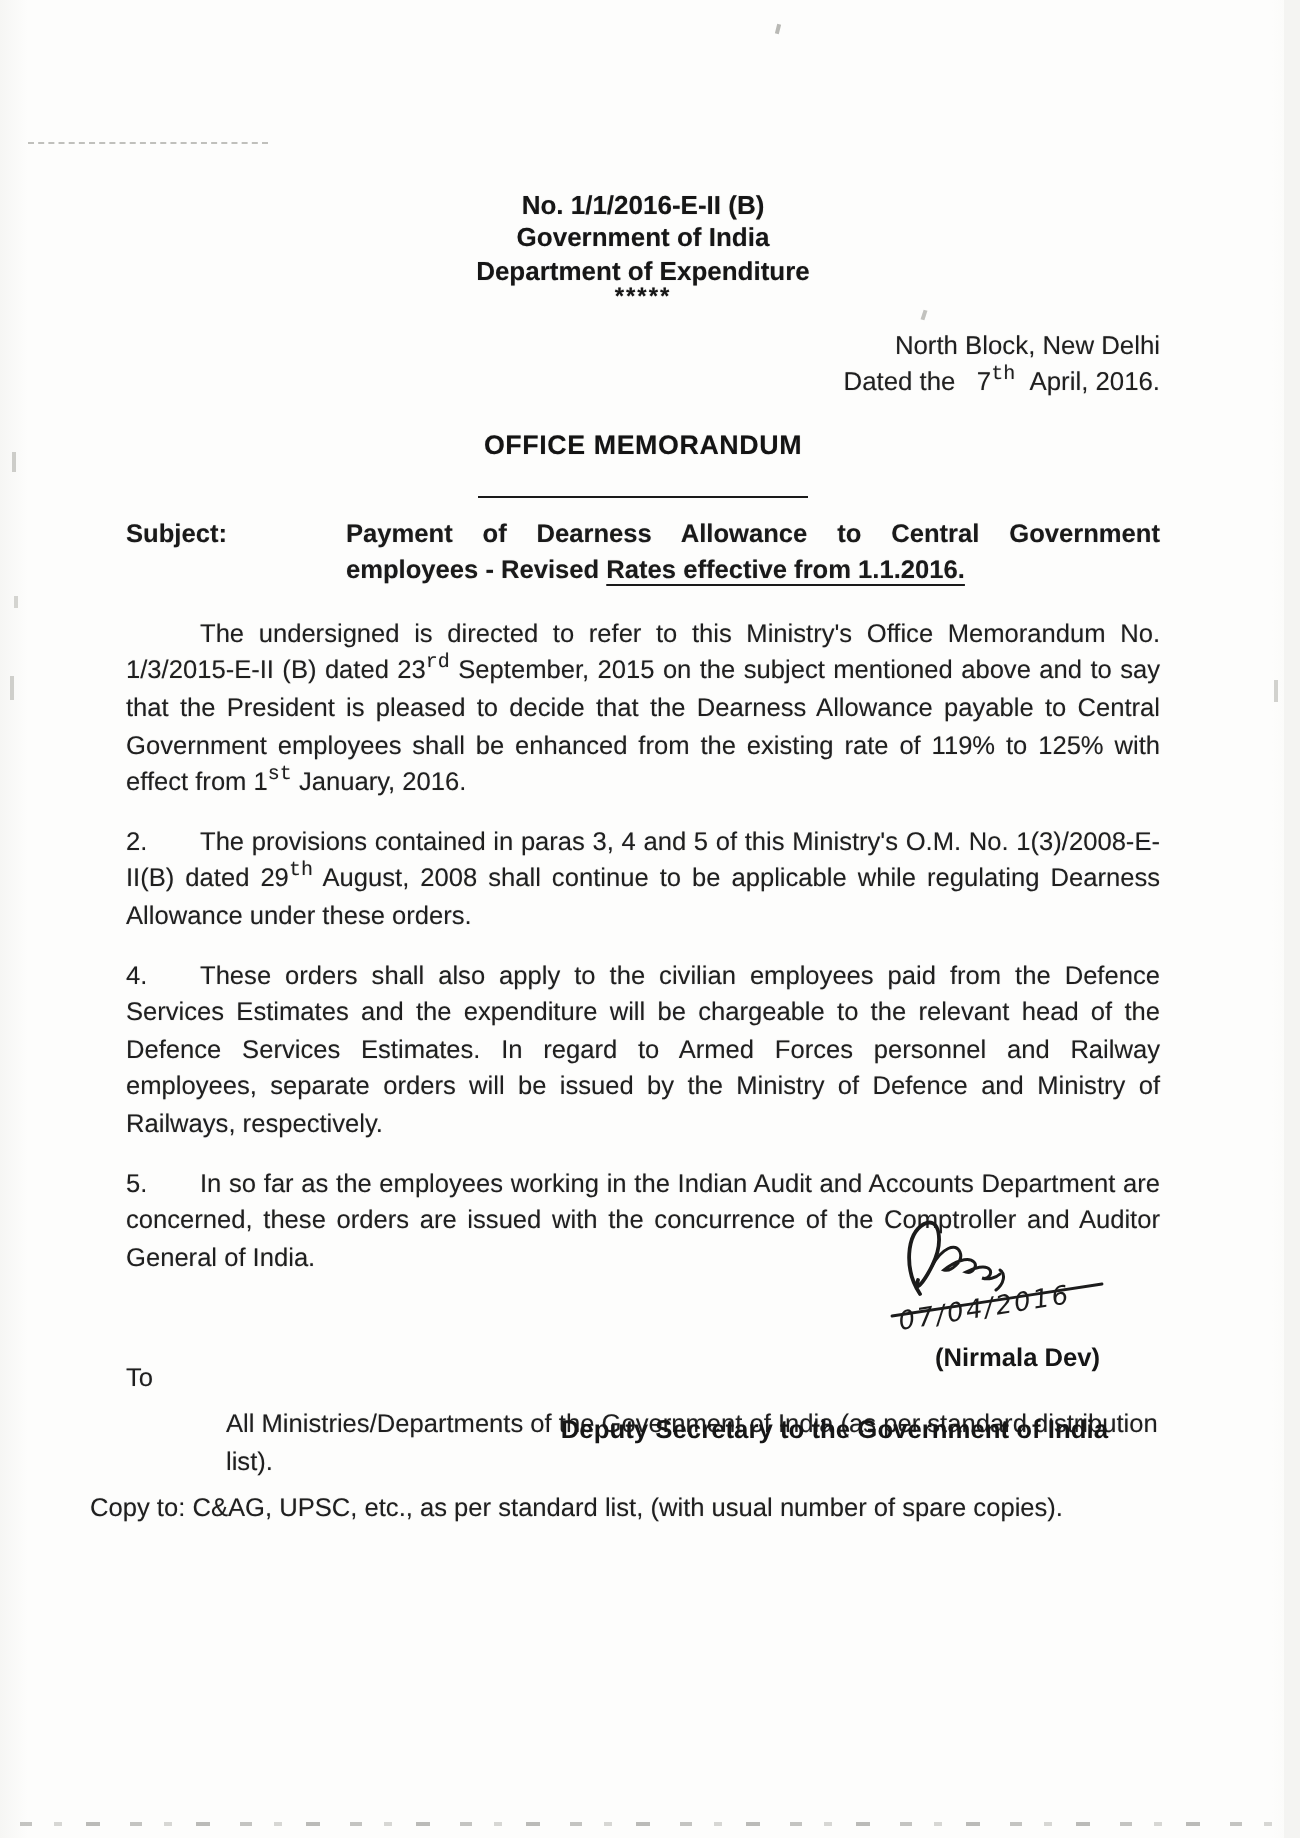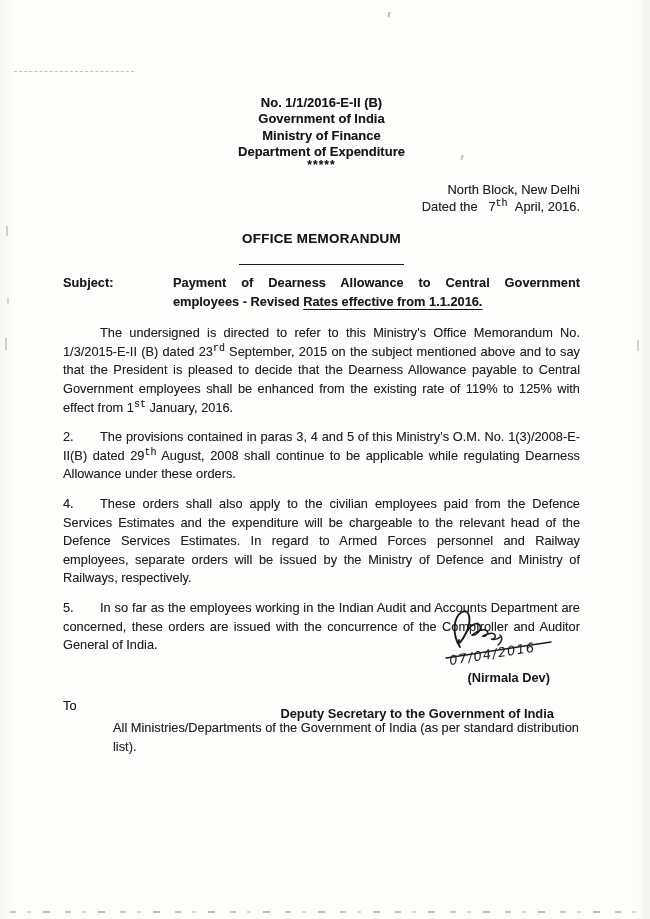--- a/index.html
+++ b/index.html
@@ -97,7 +97,6 @@
     <div class="letterhead">
       <div>No. 1/1/2016-E-II (B)</div>
       <div>Government of India</div>
-      <div>Ministry of Finance</div>
       <div>Department of Expenditure</div>
     </div>
     <div class="stars">*****</div>

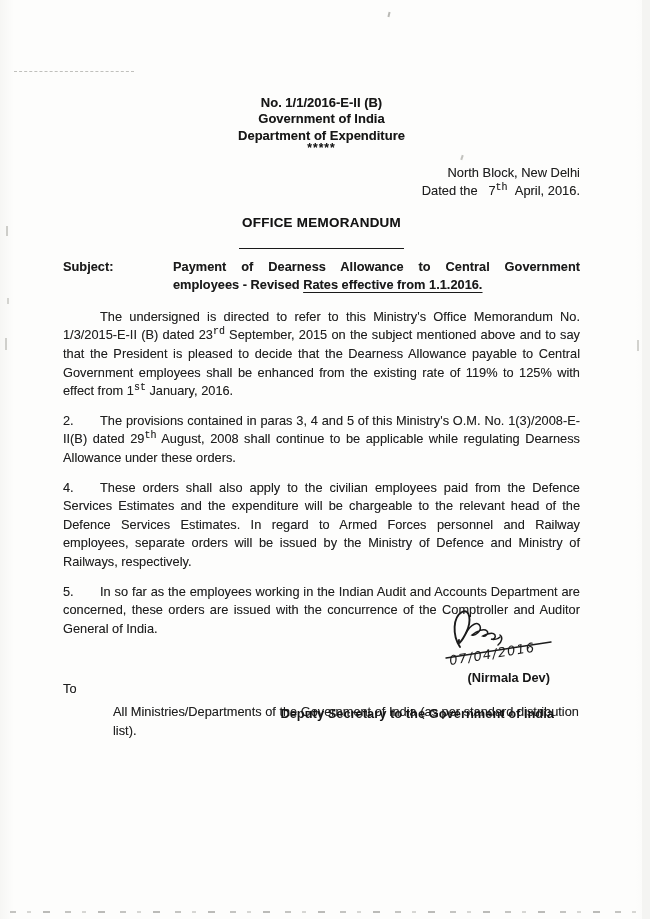--- a/index.html
+++ b/index.html
@@ -126,6 +126,7 @@
 
     <div class="to-label">To</div>
     <div class="to-line">All Ministries/Departments of the Government of India (as per standard distribution list).</div>
+    <div class="copy-line">Copy to: C&amp;AG, UPSC, etc., as per standard list, (with usual number of spare copies).</div>
 
   </div>
 

